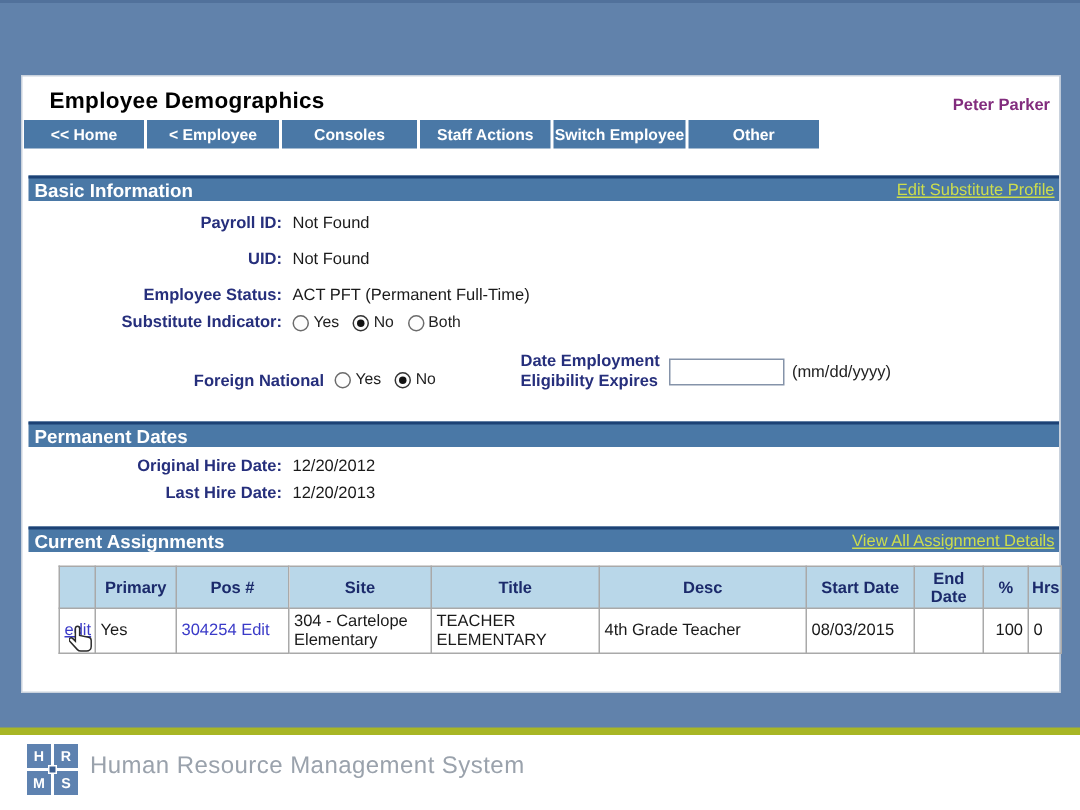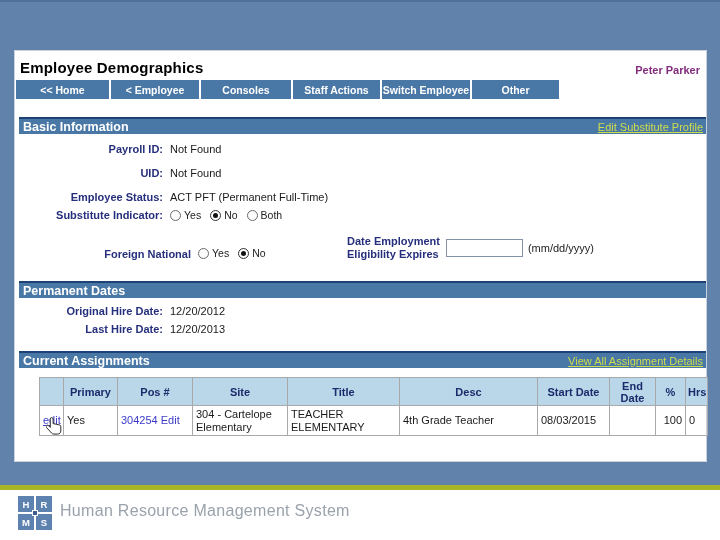--- a/index.html
+++ b/index.html
@@ -10,7 +10,7 @@
   
   .card { position:absolute; left:14px; top:48px; width:693px; height:412px; background:#ffffff; border:1px solid #c9d2dd; }
 
-  .card-top { display:flex; justify-content:space-between; align-items:flex-end; padding:8px 4px 4px 5px; }
+  .card-top { display:flex; justify-content:space-between; align-items:flex-end; padding:8px 4px 4px 18px; }
   .page-title { font-size:15px; font-weight:bold; color:#000; letter-spacing:.2px; }
   .user-name { font-size:11px; font-weight:bold; color:#822c7d; padding-right:2px; }
 

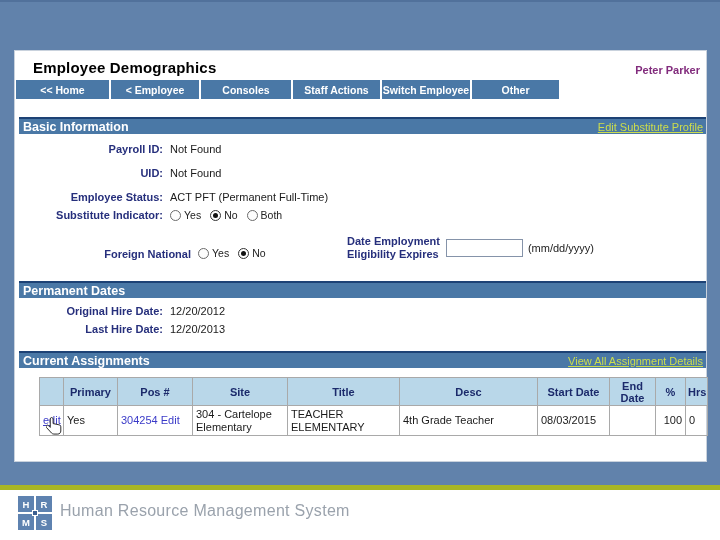--- a/index.html
+++ b/index.html
@@ -16,7 +16,7 @@
 
   .nav { display:flex; gap:2px; height:19px; margin:0 1px; }
   .nav-item { background:#4a78a6; color:#fff; font-size:10.5px; font-weight:bold; display:flex; align-items:center; justify-content:center; cursor:pointer; }
-  .nav-item:nth-child(1){width:93px;} .nav-item:nth-child(2){width:88px;}
+  .nav-item:nth-child(1){width:80px;} .nav-item:nth-child(2){width:88px;}
   .nav-item:nth-child(3){width:90px;} .nav-item:nth-child(4){width:87px;}
   .nav-item:nth-child(5){width:88px;} .nav-item:nth-child(6){width:87px;}
   .nav-item:nth-child(7){flex:1;}

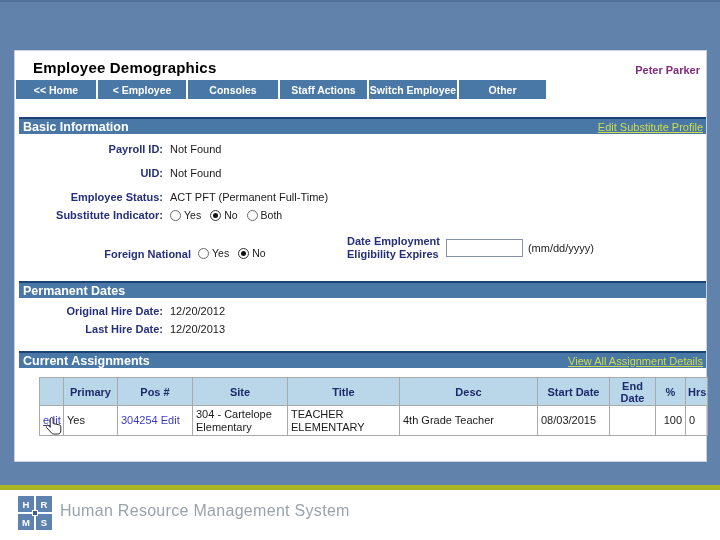--- a/index.html
+++ b/index.html
@@ -27,7 +27,7 @@
 
   .bar-basic { margin-top:18px; }
   .field-row { display:flex; align-items:center; }
-  .f-label { width:148px; text-align:right; font-size:11px; font-weight:bold; color:#262f7c; flex:none; }
+  .f-label { width:148px; text-align:right; font-size:11px; font-weight:bold; color:#262f7c; flex:none;margin-left:25px; }
   .f-value { margin-left:7px; font-size:11px; color:#1a1a1a; }
   .r-payroll { margin-top:9px; } .r-uid { margin-top:12px; } .r-status { margin-top:12px; }
   .r-sub { margin-top:6px; } .r-foreign { margin-top:14px; align-items:center; position:relative; height:34px;padding-left:28px; }

